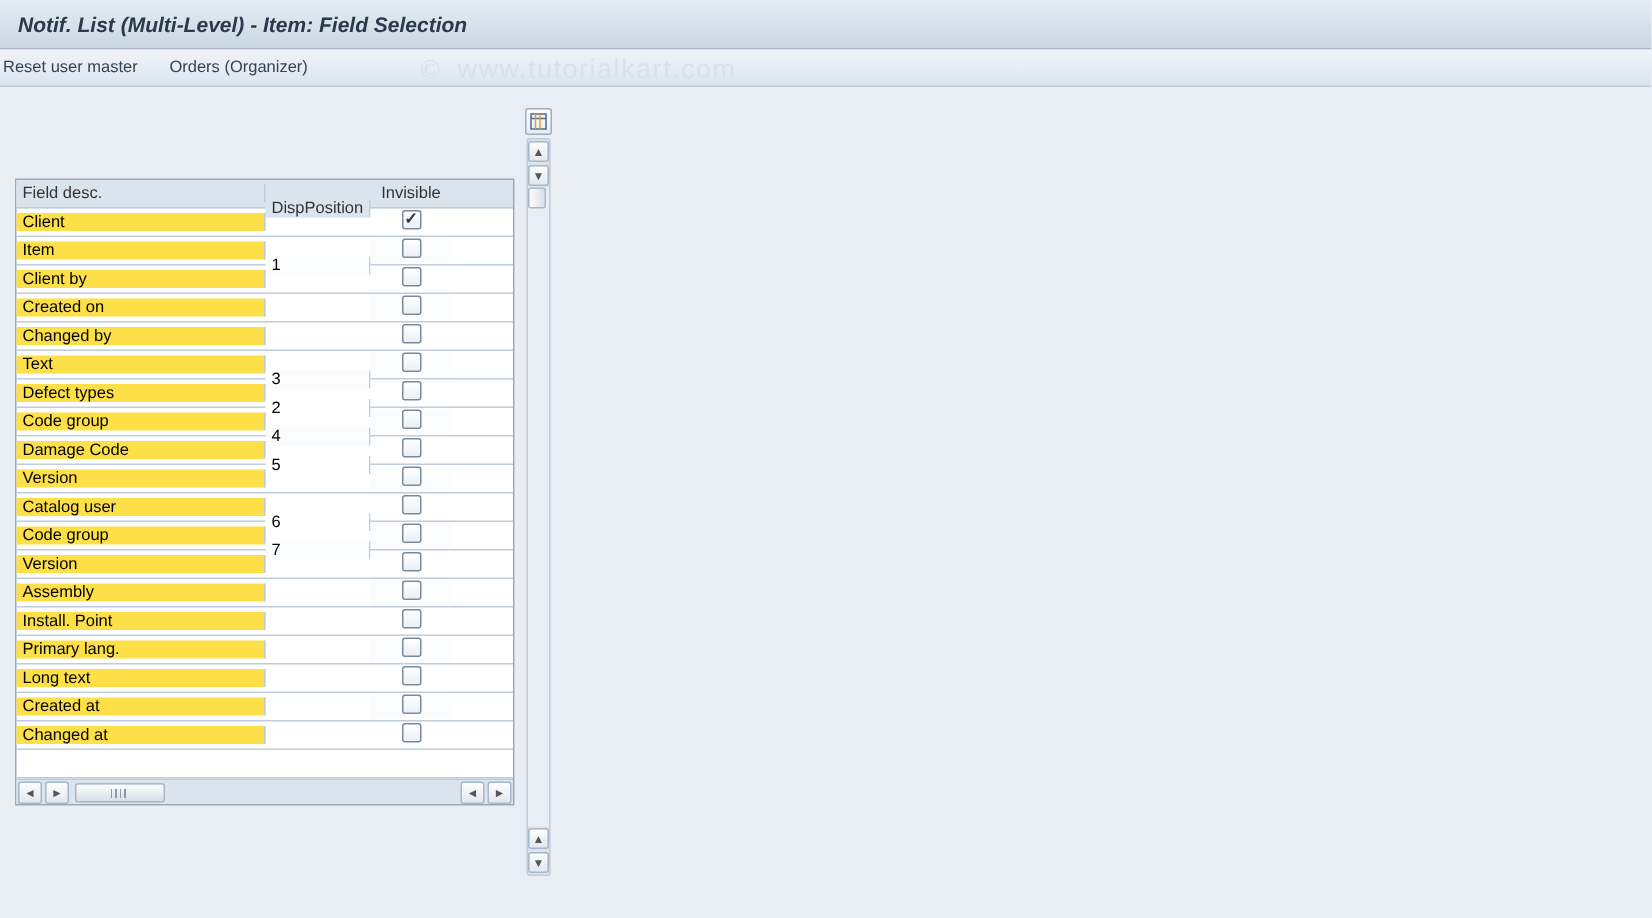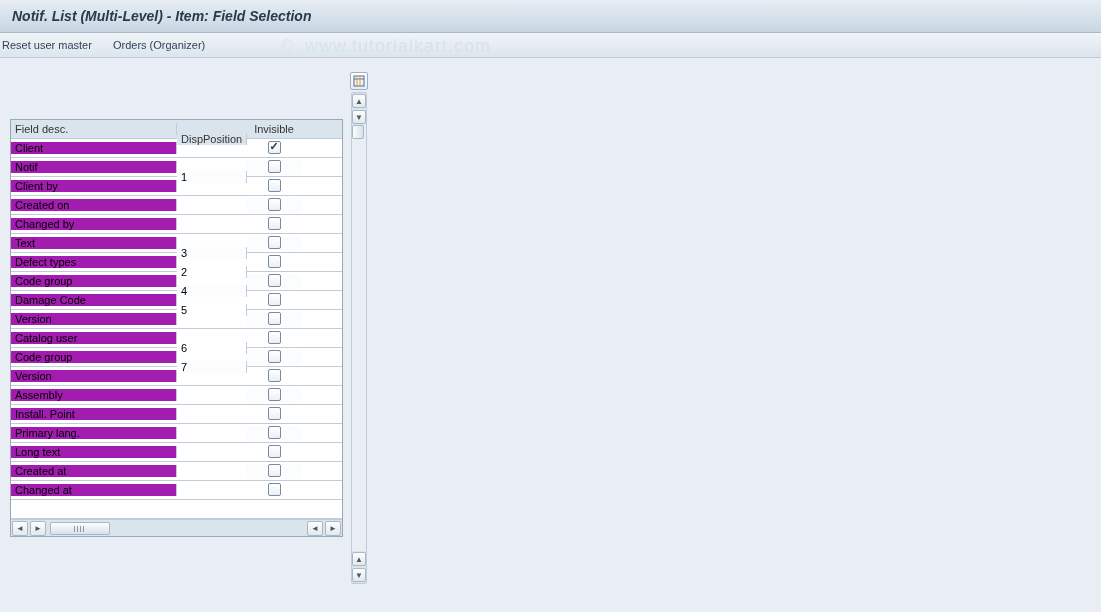--- a/index.html
+++ b/index.html
@@ -65,7 +65,7 @@
     .col-inv  { width: 54px; padding: 0 4px; text-align: center; }
     .col-pad  { width: 40px; padding: 0 2px; }
     .grid-header .col-desc, .grid-header .col-pos, .grid-header .col-inv { background: #dae4ec; }
-    .grid-row .col-desc { background: #a21caf; }
+    .grid-row .col-desc { background: #fde047; }
     .grid-row .col-pos, .grid-row .col-inv, .grid-row .col-pad { background: #fff; }
     .grid-row:nth-child(even) .col-pos,
     .grid-row:nth-child(even) .col-inv,

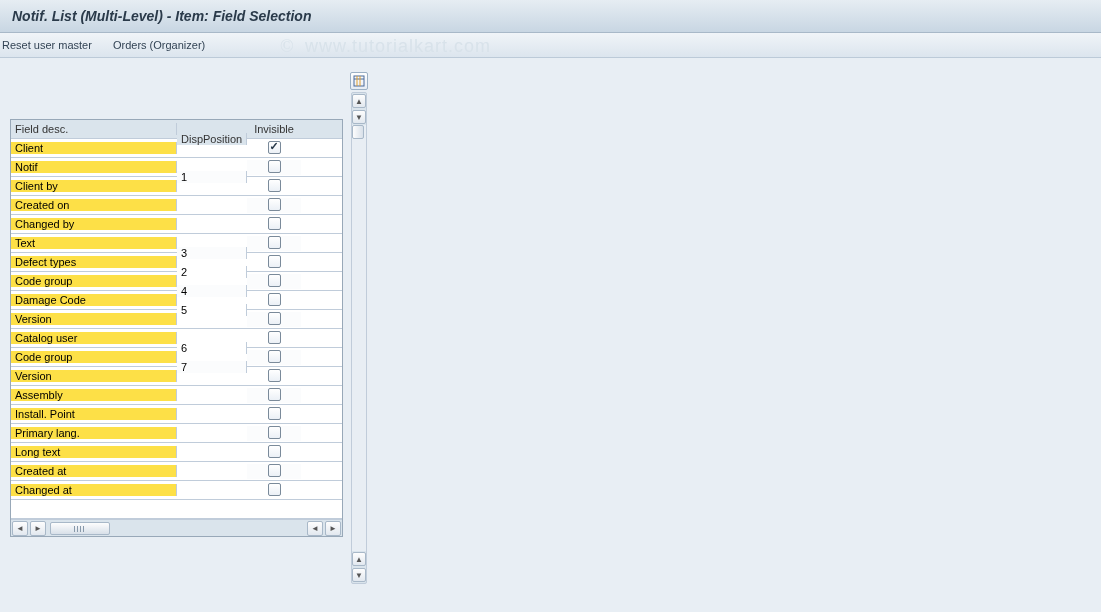--- a/index.html
+++ b/index.html
@@ -199,7 +199,7 @@
           <div class="col-pad"></div>
         </div>
         <div class="grid-row">
-          <div class="col-desc">Notif</div>
+          <div class="col-desc">Item</div>
           <div class="col-pos">1</div>
           <div class="col-inv"><span class="checkbox"></span></div>
           <div class="col-pad"></div>

